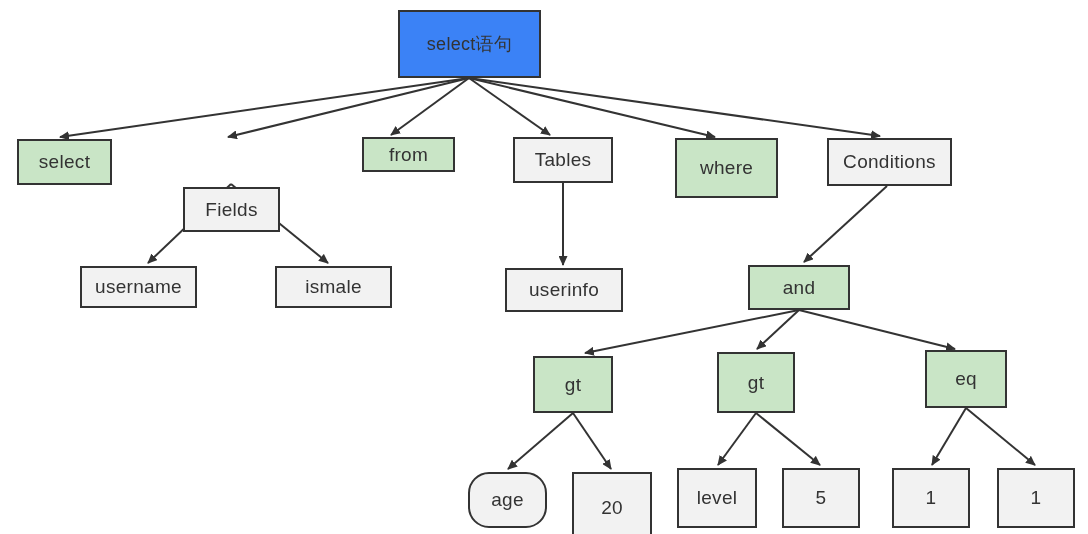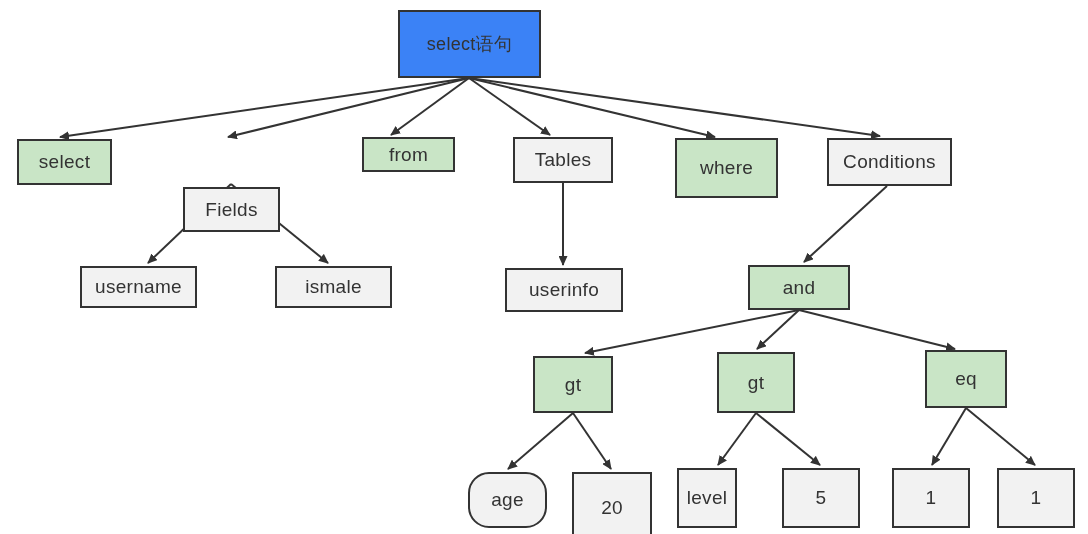--- a/index.html
+++ b/index.html
@@ -91,7 +91,7 @@
 
   <div class="node plain" style="left:468px; top:472px; width:79px;  height:56px;border-radius:21px;">age</div>
   <div class="node plain" style="left:572px; top:472px; width:80px;  height:72px;">20</div>
-  <div class="node plain" style="left:677px; top:468px; width:60px;  height:60px;">level</div>
+  <div class="node plain" style="left:677px; top:468px; width:80px;  height:60px;">level</div>
   <div class="node plain" style="left:782px; top:468px; width:78px;  height:60px;">5</div>
   <div class="node plain" style="left:892px; top:468px; width:78px;  height:60px;">1</div>
   <div class="node plain" style="left:997px; top:468px; width:78px;  height:60px;">1</div>

